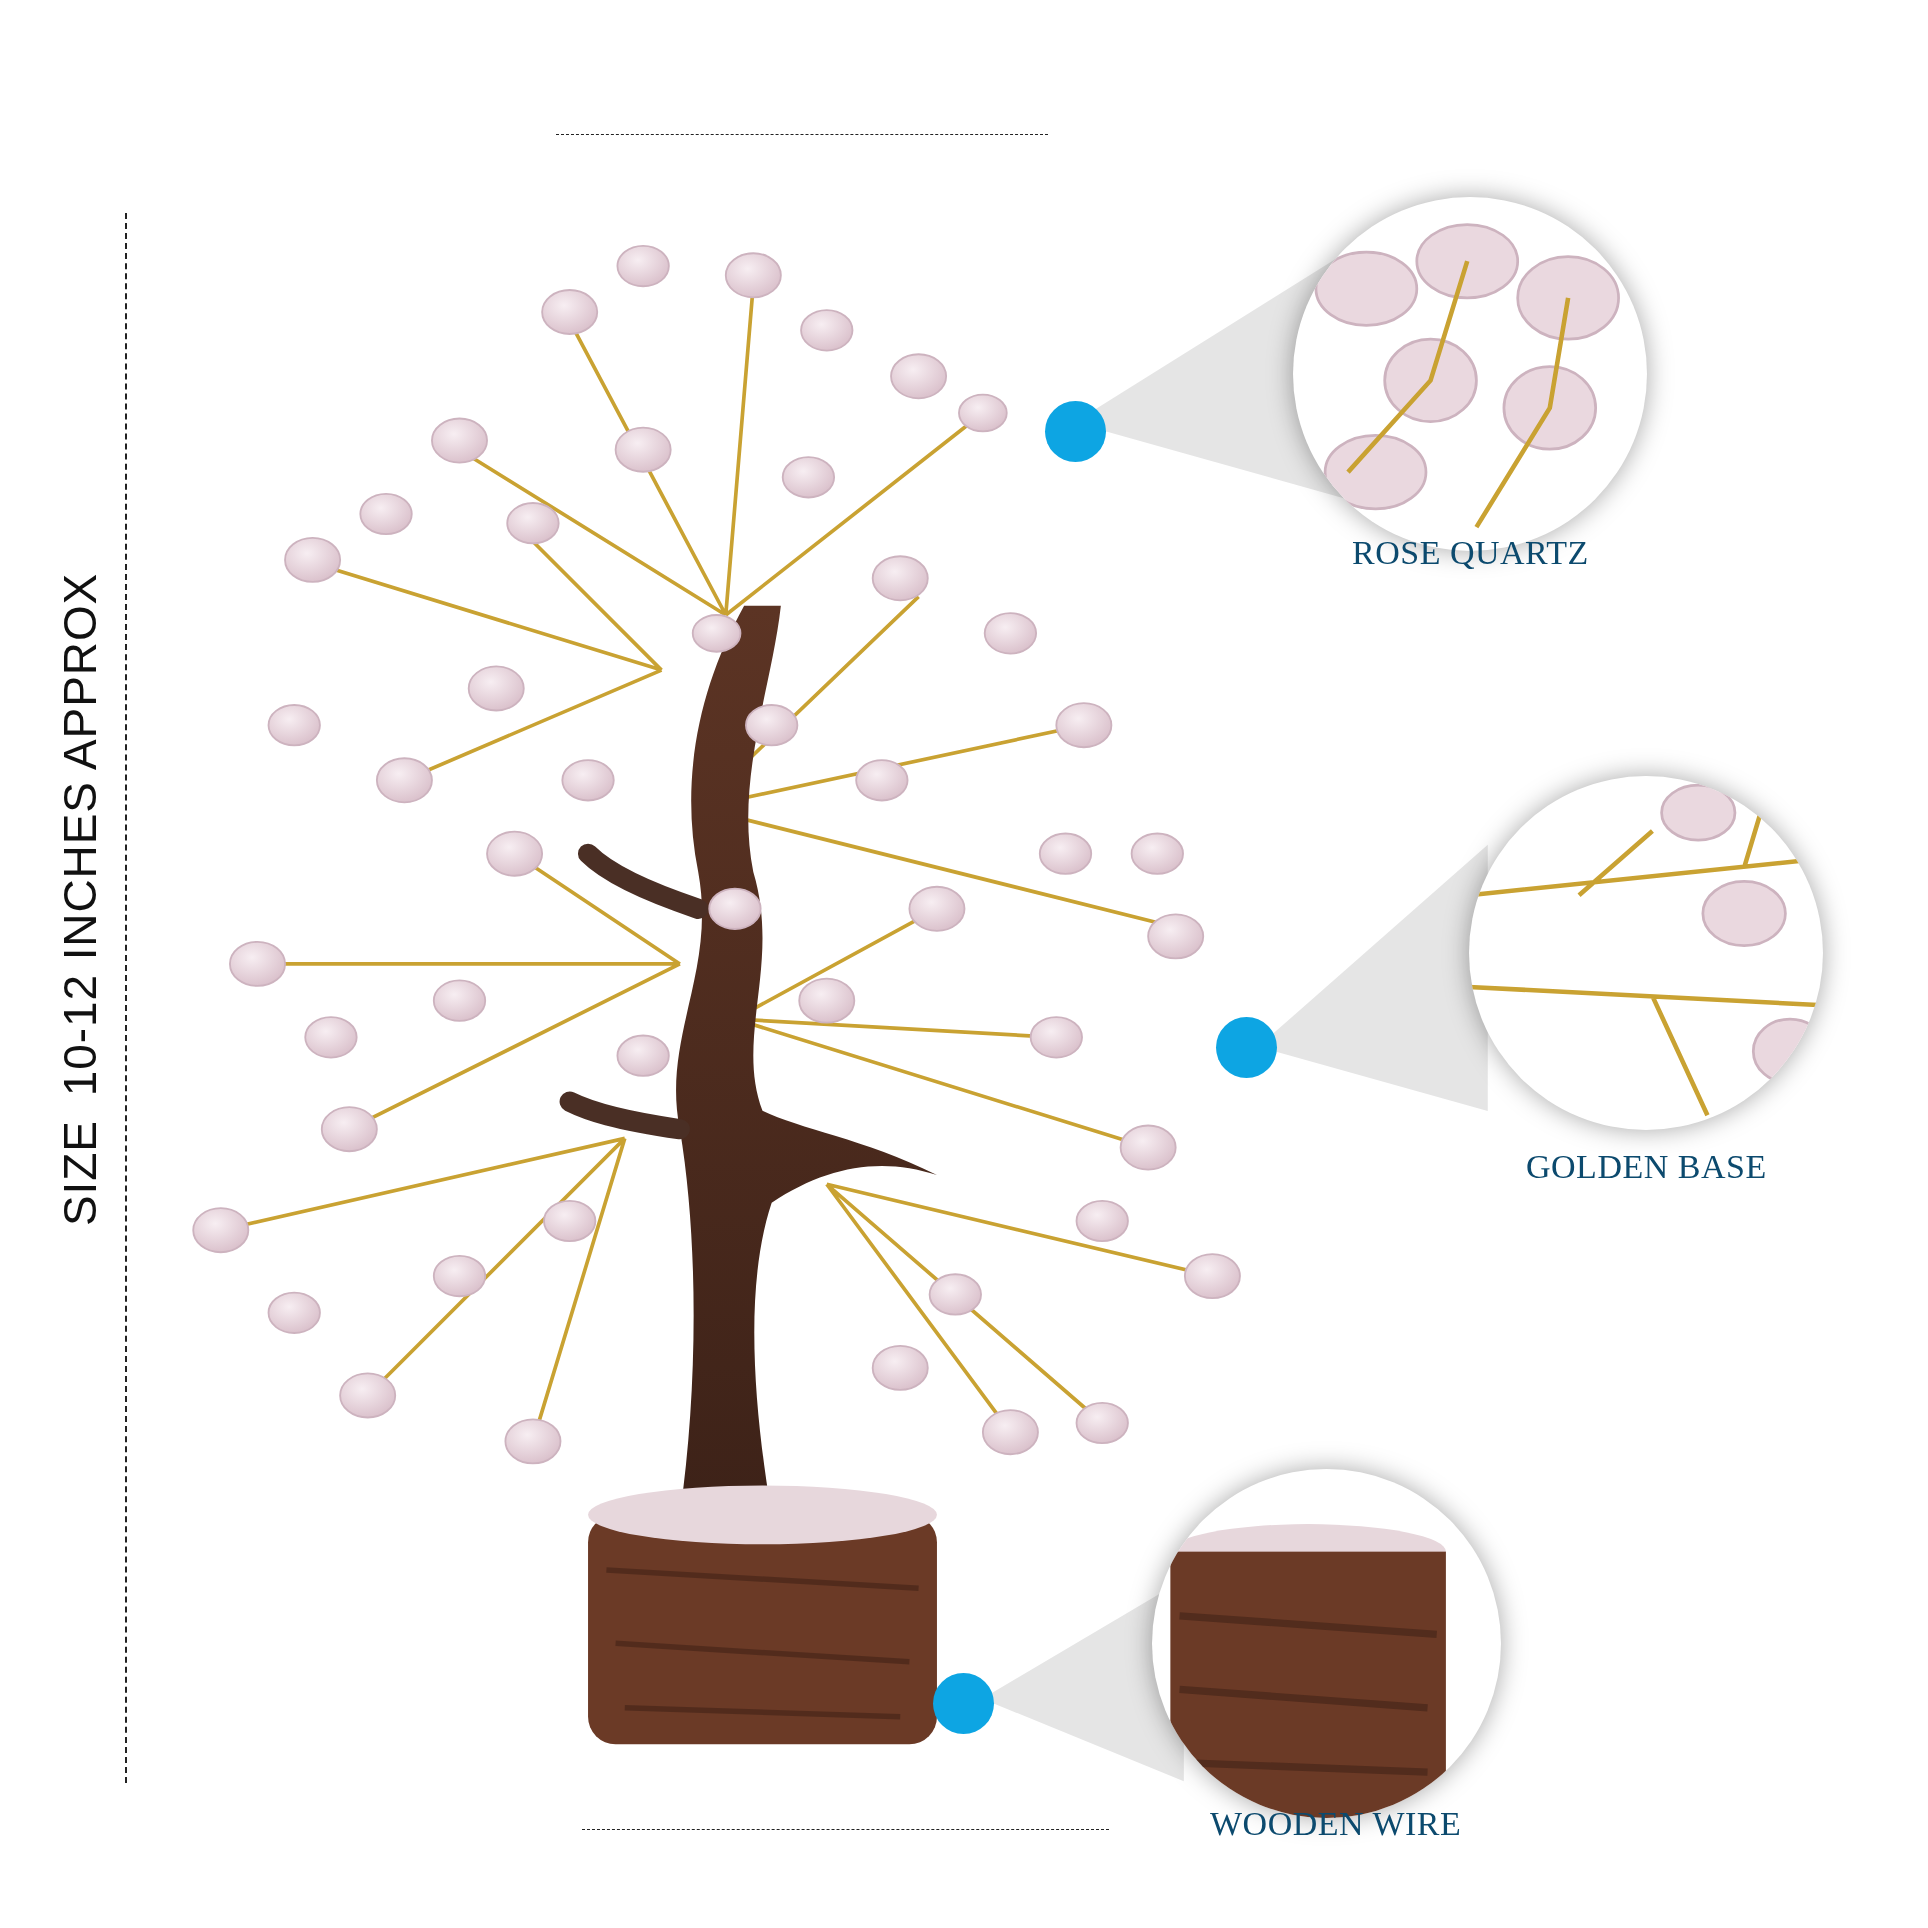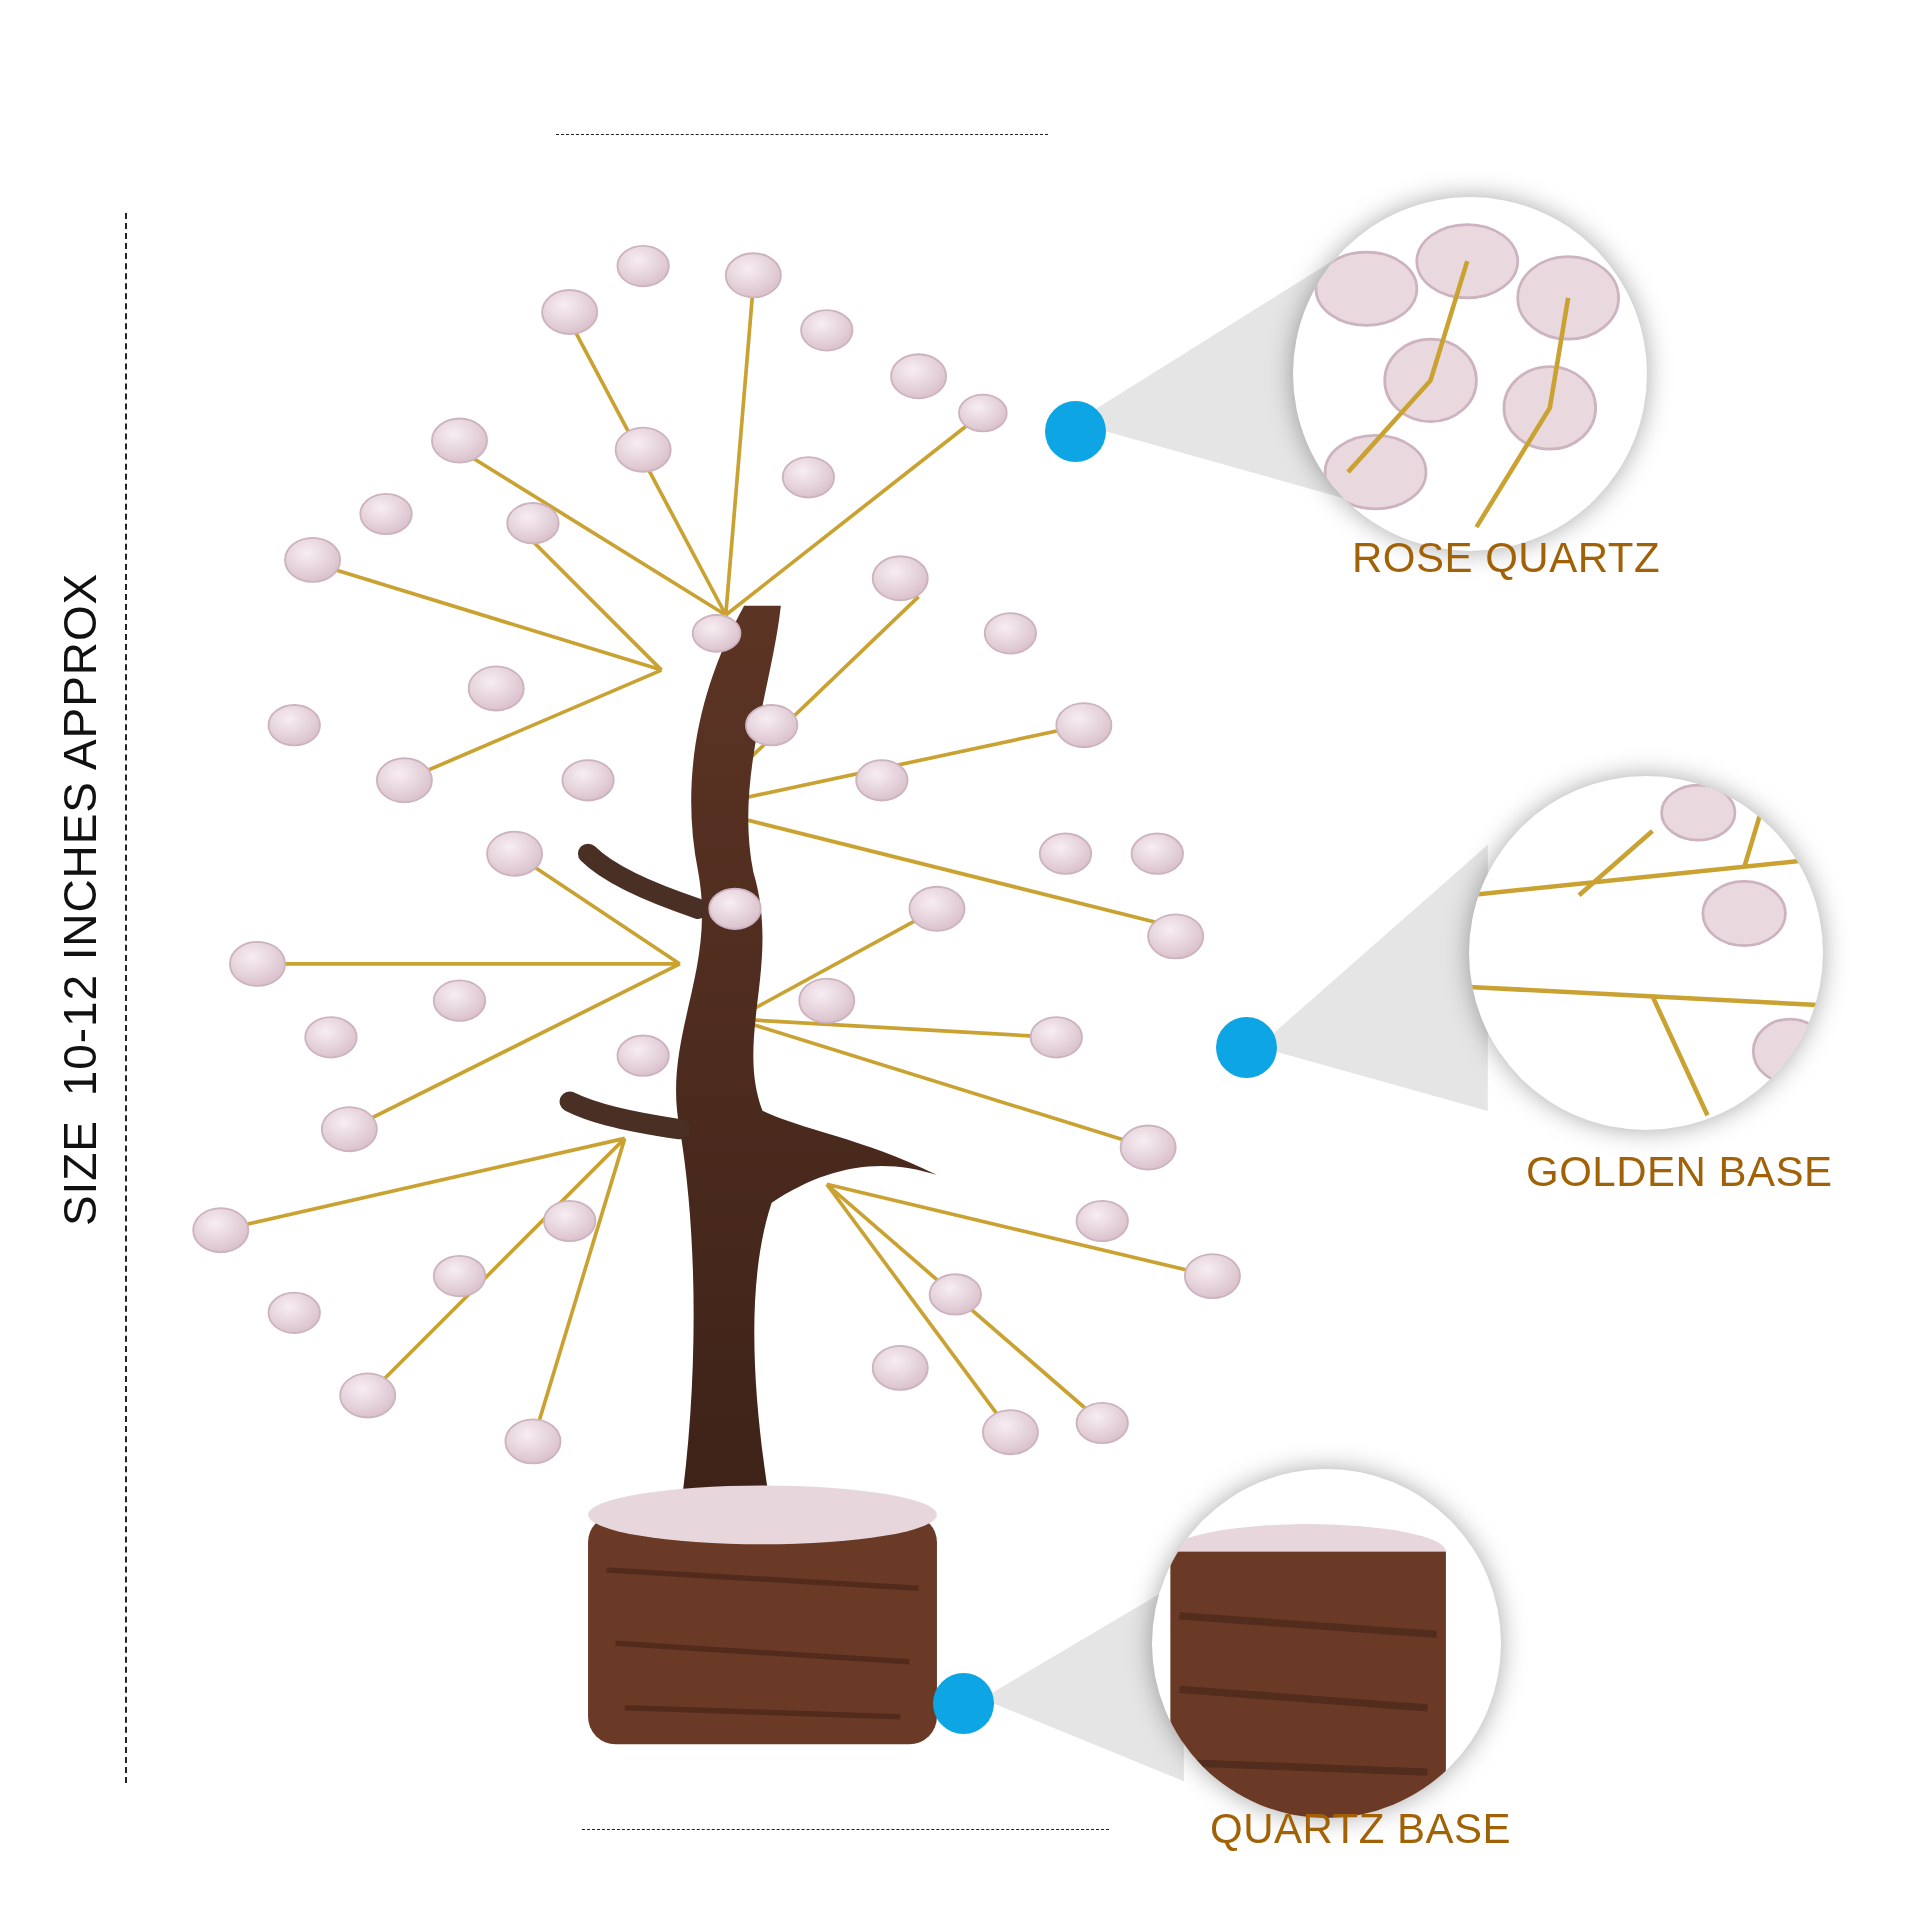--- a/index.html
+++ b/index.html
@@ -12,7 +12,7 @@
   .cone{position:absolute;}
   .callout{position:absolute;border-radius:50%;background:#fff;box-shadow:0 0 26px rgba(0,0,0,.35);overflow:hidden;}
   .dot{position:absolute;width:61px;height:61px;border-radius:50%;background:#0da5e3;}
-  .label{position:absolute;font-size:42px;color:#a16207;letter-spacing:0.5px;white-space:nowrap;}
+  .label{position:absolute;font-size:34px;color:#0c4a6e;letter-spacing:0.5px;white-space:nowrap;font-family:Liberation Serif, serif;}
 </style>
 </head>
 <body>

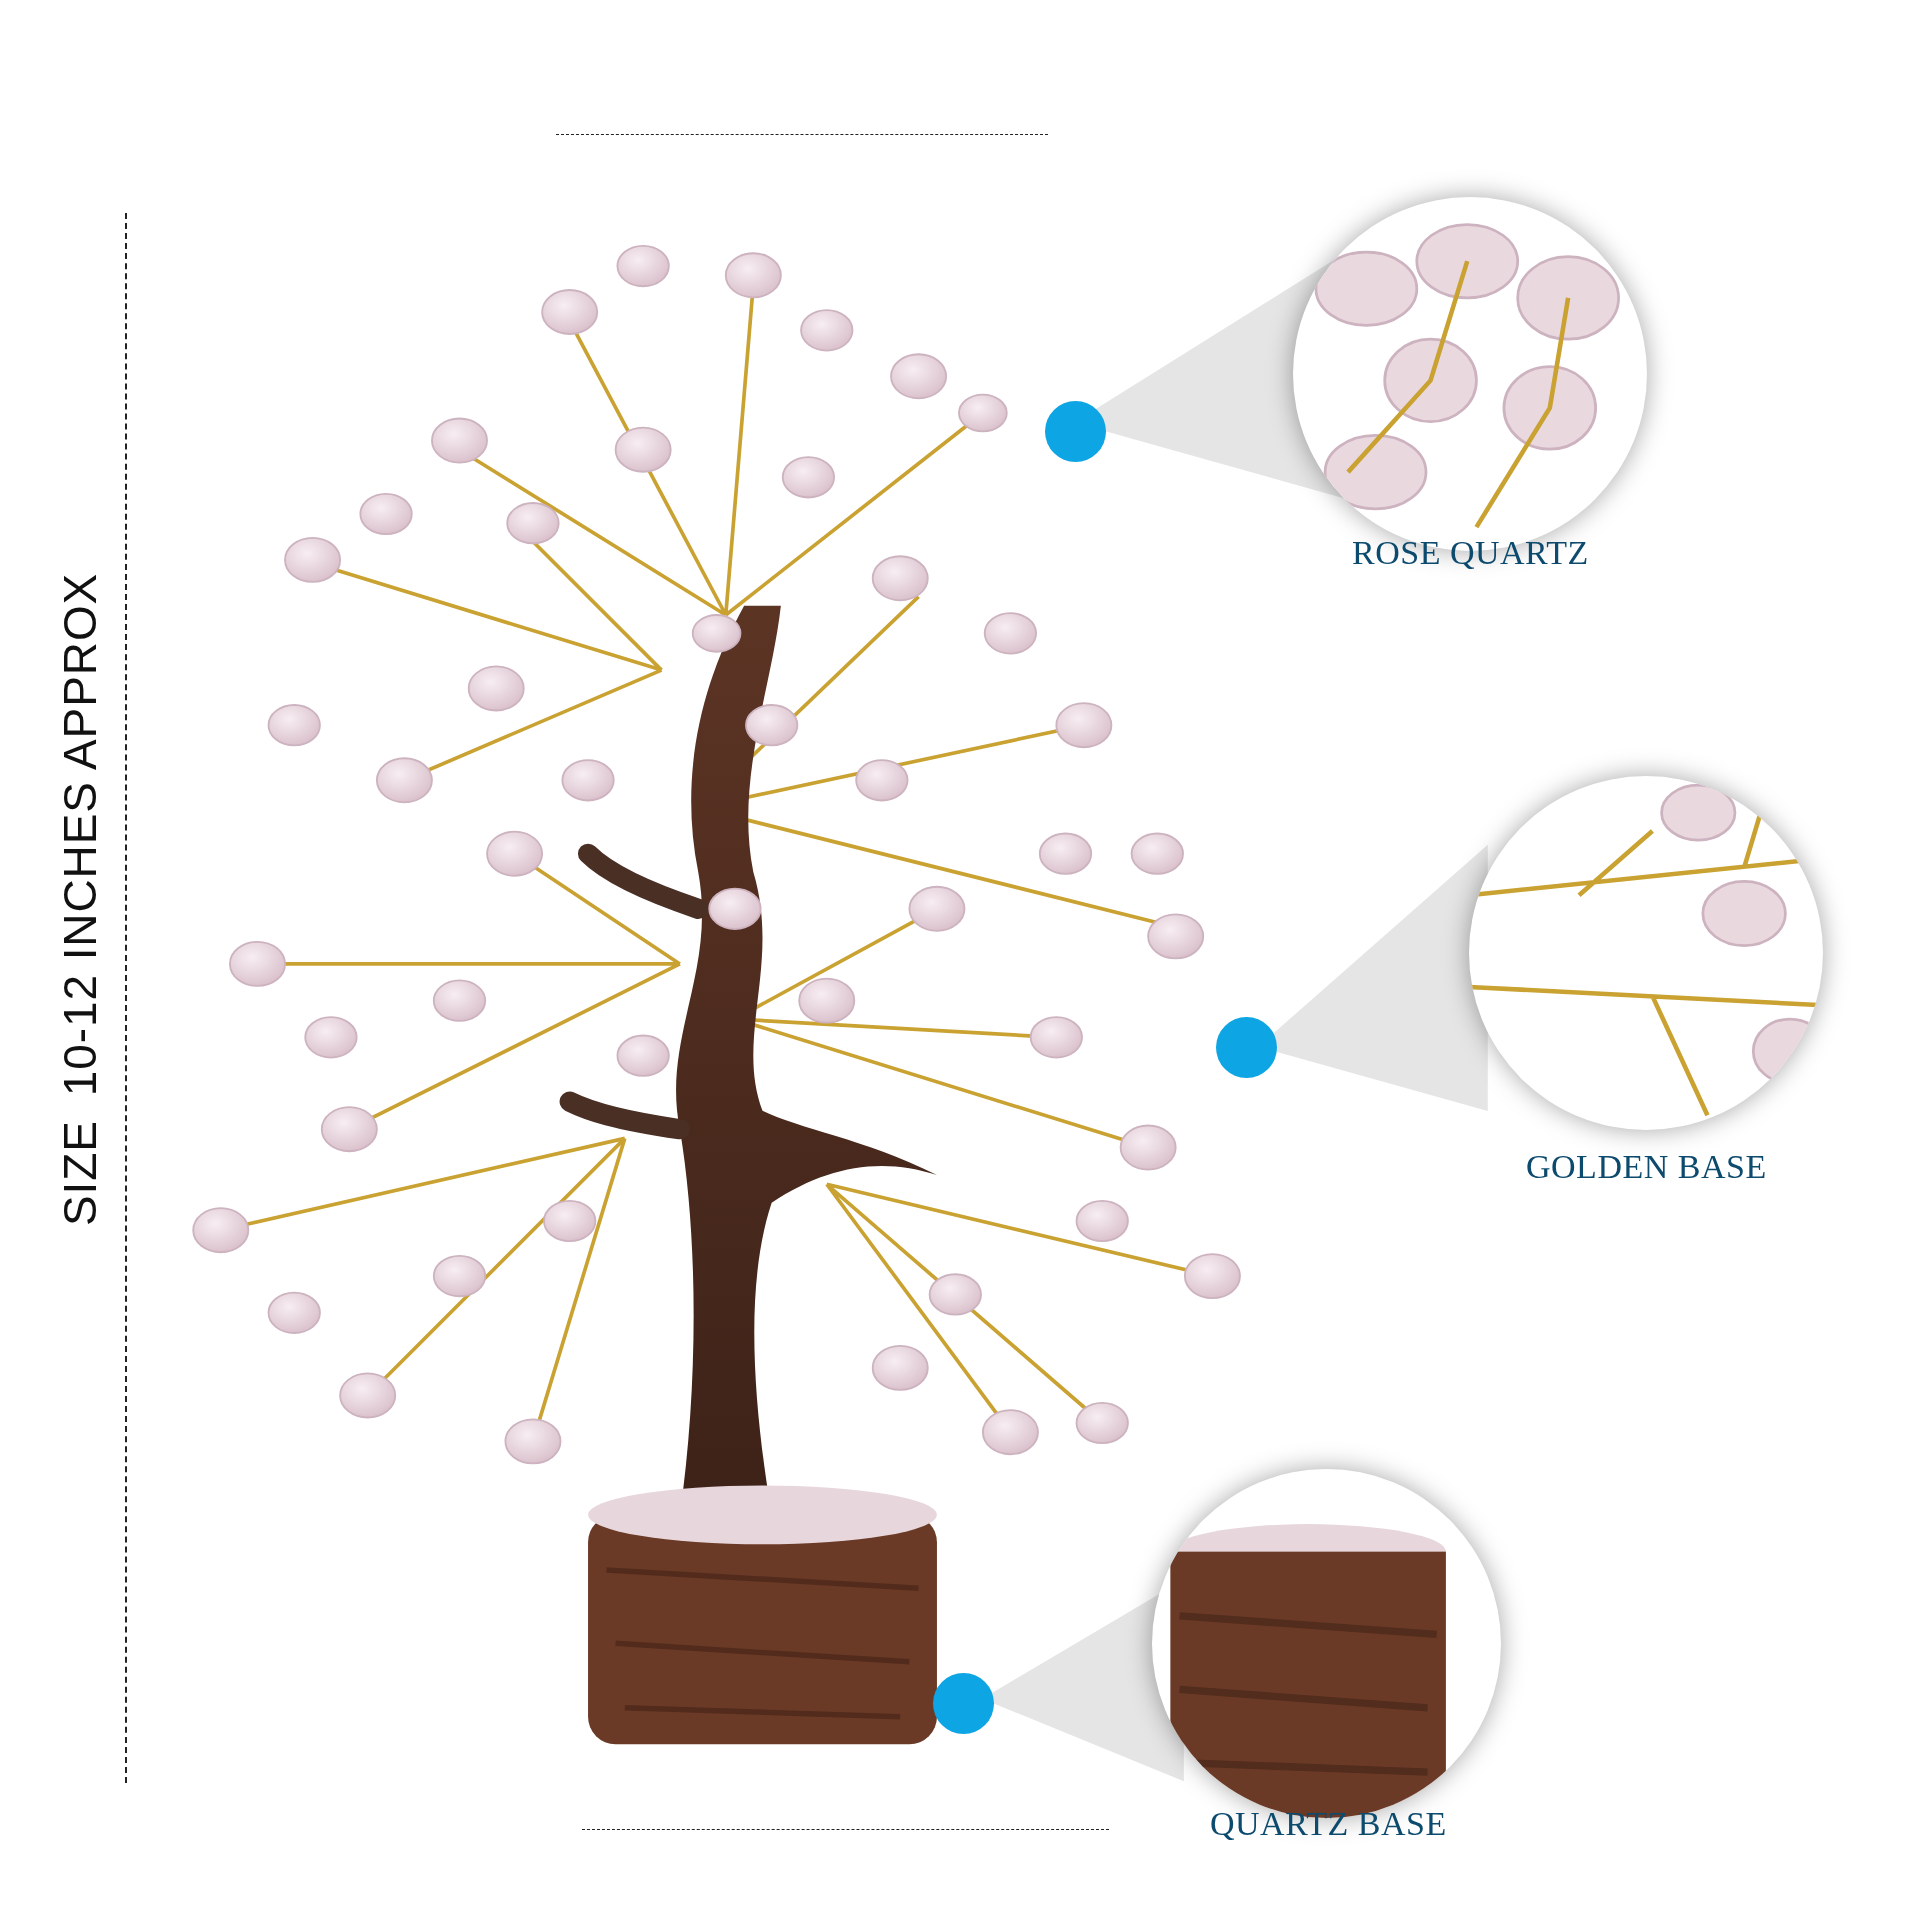--- a/index.html
+++ b/index.html
@@ -155,7 +155,7 @@
 
 <div class="label" style="left:1352px;top:534px;">ROSE QUARTZ</div>
 <div class="label" style="left:1526px;top:1148px;">GOLDEN BASE</div>
-<div class="label" style="left:1210px;top:1805px;">QUARTZ BASE</div>
+<div class="label" style="left:1210px;top:1805px;">WOODEN WIRE</div>
 
 
 </body></html>

